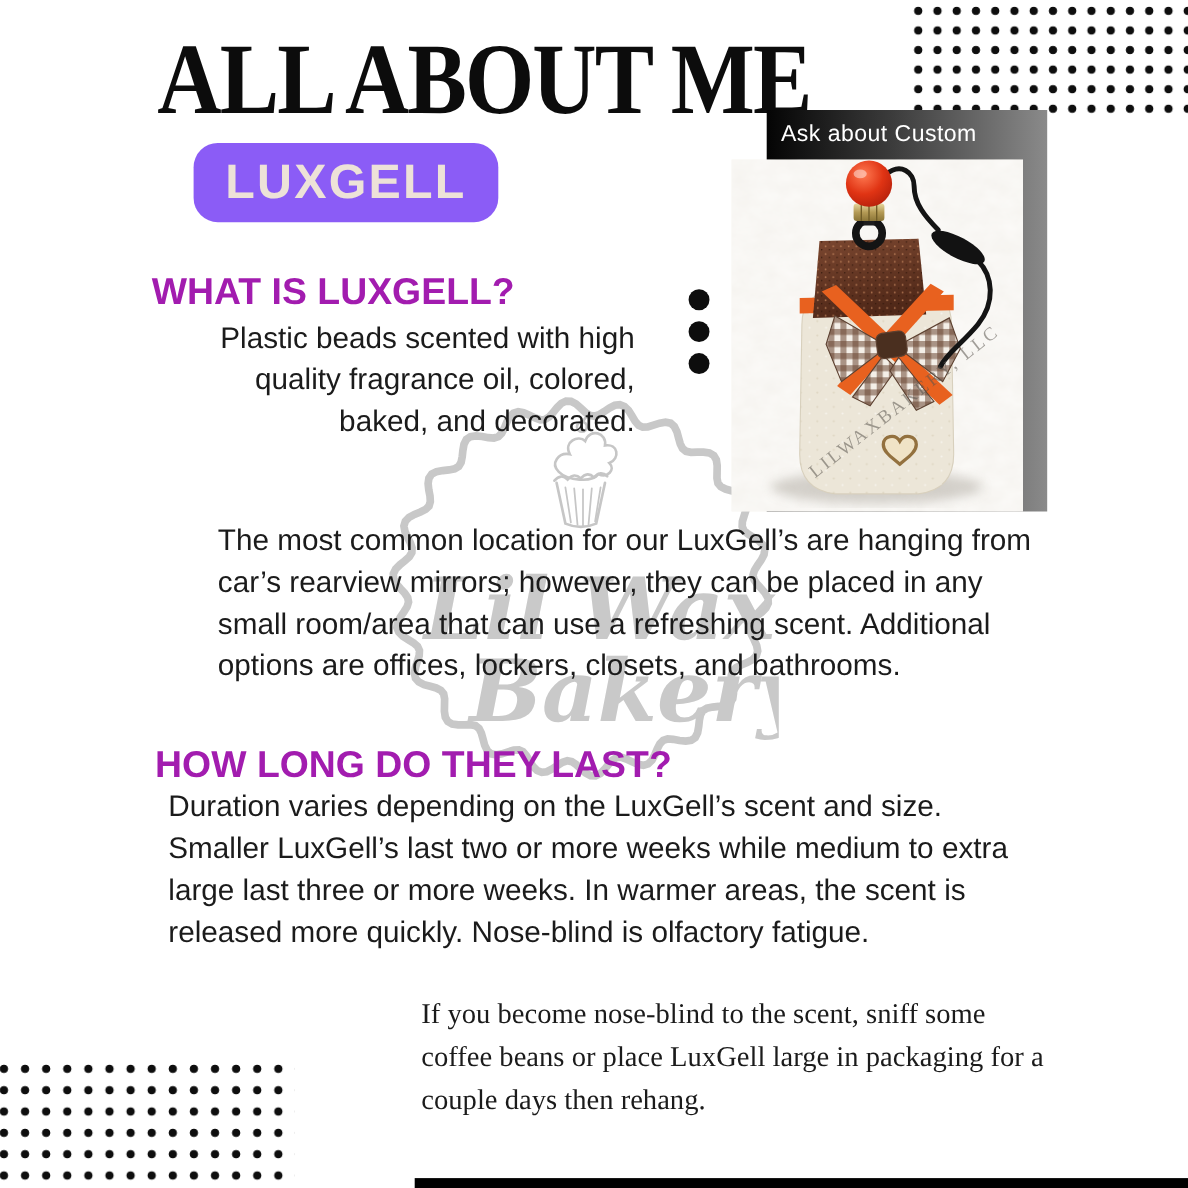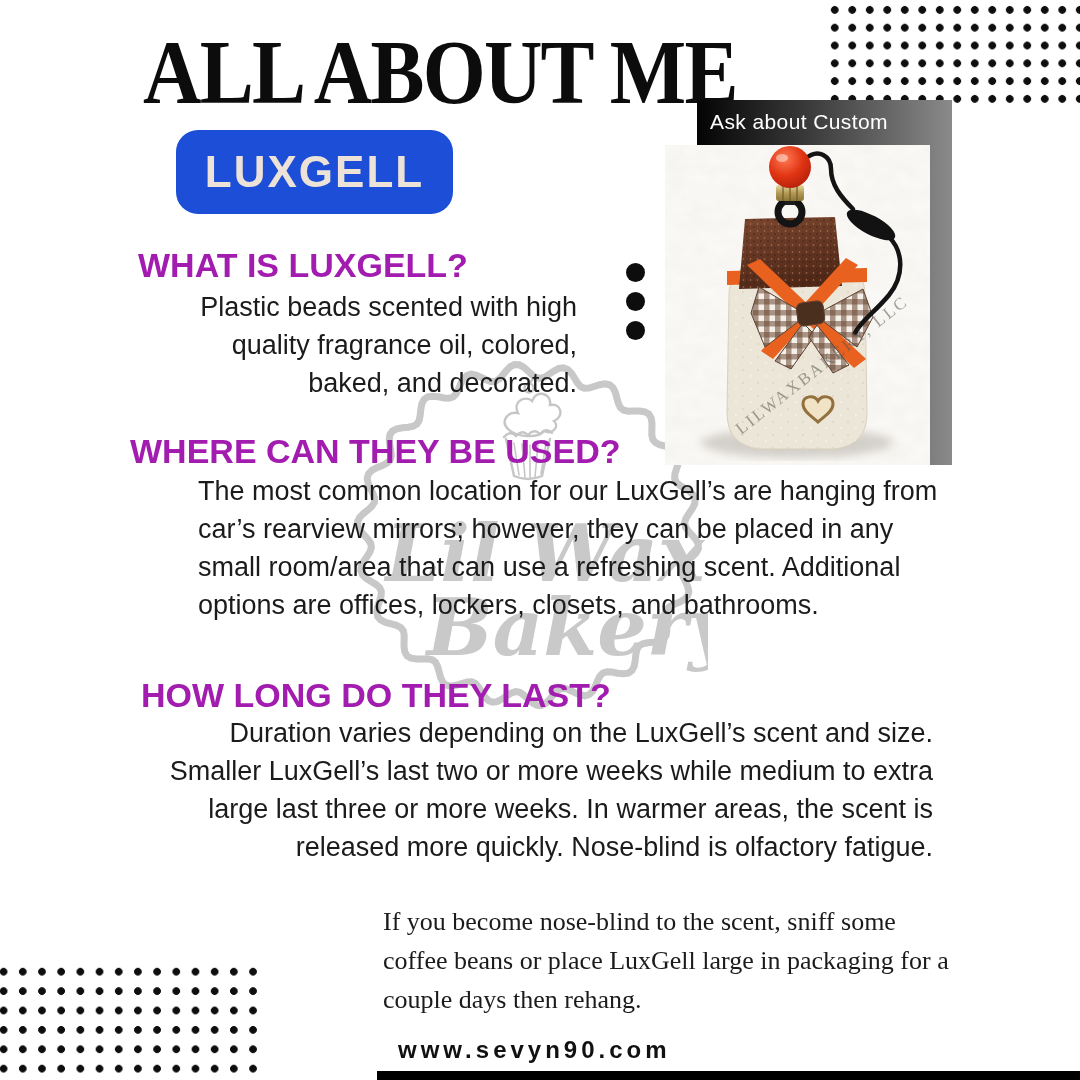--- a/index.html
+++ b/index.html
@@ -10,7 +10,7 @@
   .page-title{position:absolute;left:143px;top:26px;font-family:"Liberation Serif",serif;
               font-weight:700;font-size:92px;line-height:1;letter-spacing:-2px;color:#0c0c0c;
               transform:scaleX(0.88);transform-origin:left top;white-space:nowrap;z-index:2;}
-  .brand-badge{position:absolute;left:176px;top:130px;width:277px;height:84px;background:#1d4ed8;
+  .brand-badge{position:absolute;left:176px;top:130px;width:277px;height:72px;background:#8b5cf6;
                border-radius:22px;display:flex;align-items:center;justify-content:center;z-index:2;}
   .brand-badge span{color:#ede2d8;font-weight:700;font-size:44px;letter-spacing:2px;}
 

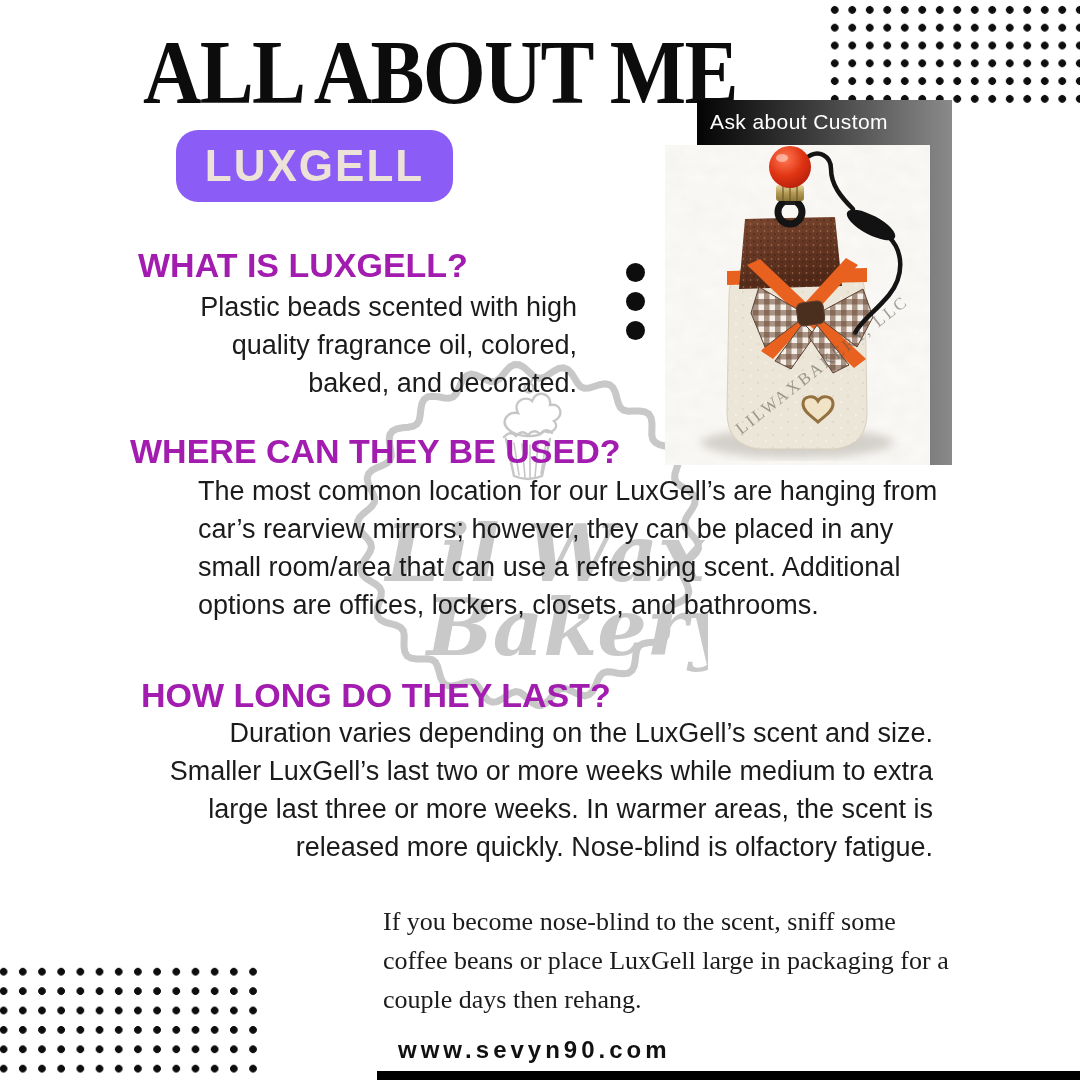--- a/index.html
+++ b/index.html
@@ -179,7 +179,6 @@
   <div class="sec-h h-what">WHAT IS LUXGELL?</div>
   <div class="sec-b b-what">Plastic beads scented with high quality fragrance oil, colored, baked, and decorated.</div>
 
-  <div class="sec-h h-where">WHERE CAN THEY BE USED?</div>
   <div class="sec-b b-where">The most common location for our LuxGell’s are hanging from car’s rearview mirrors; however, they can be placed in any small room/area that can use a refreshing scent. Additional options are offices, lockers, closets, and bathrooms.</div>
 
   <div class="sec-h h-how">HOW LONG DO THEY LAST?</div>

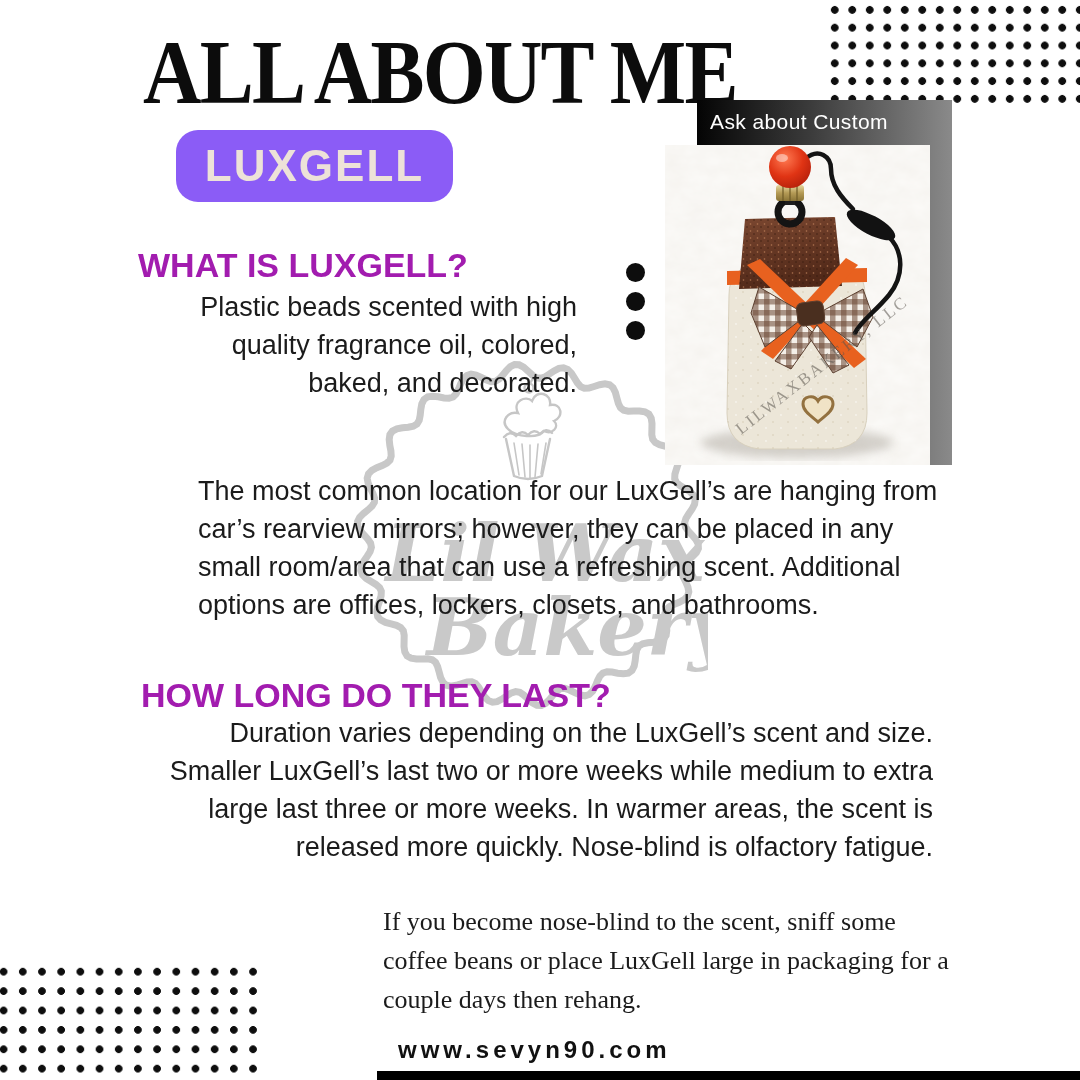--- a/index.html
+++ b/index.html
@@ -36,7 +36,7 @@
   .sec-b{position:absolute;font-size:27px;line-height:38px;color:#1b1b1b;z-index:2;}
   .h-what{left:138px;top:246px;}   .b-what{left:152px;top:288px;width:425px;text-align:right;}
   .h-where{left:130px;top:432px;}  .b-where{left:152px;top:472px;width:745px;margin-left:46px;}
-  .h-how{left:141px;top:676px;}    .b-how{left:153px;top:714px;width:780px;text-align:right;}
+  .h-how{left:141px;top:676px;}    .b-how{left:153px;top:714px;width:780px;}
   .h-nose{left:156px;top:932px;font-size:38px;}
   .b-nose{left:383px;top:902px;width:575px;font-family:"Liberation Serif",serif;font-size:26px;line-height:39px;}
 

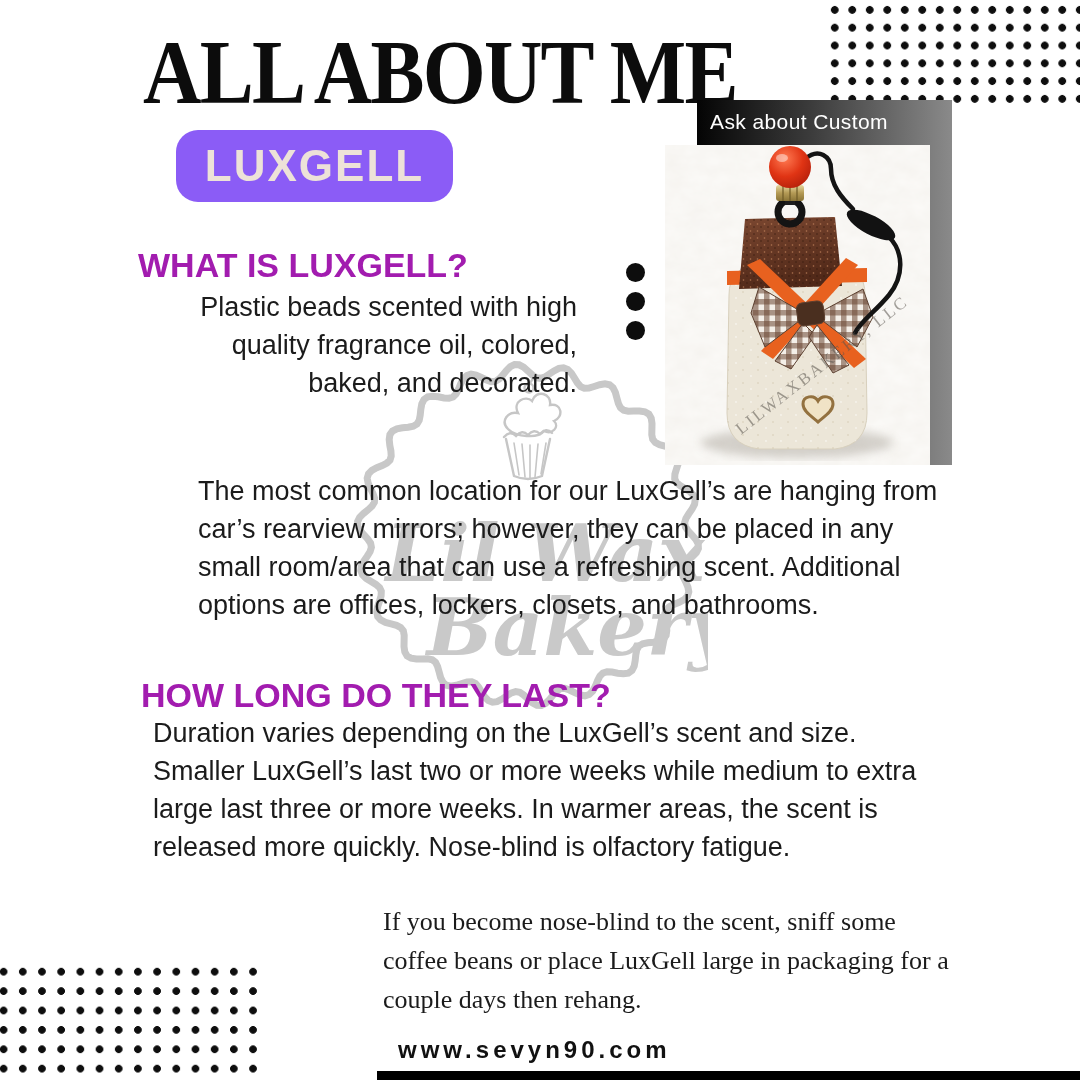--- a/index.html
+++ b/index.html
@@ -186,7 +186,6 @@
 
   <div class="sec-b b-nose">If you become nose-blind to the scent, sniff some coffee beans or place LuxGell large in packaging for a couple days then rehang.</div>
 
-  <div class="website">www.sevyn90.com</div>
   <div class="bottom-bar"></div>
 </div>
 

